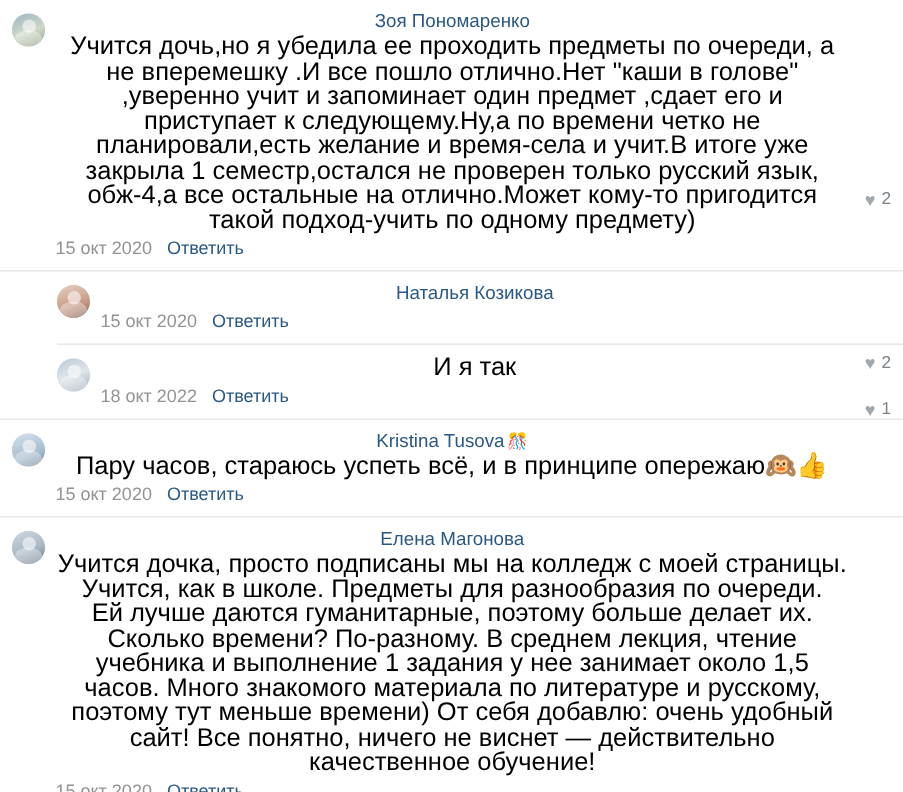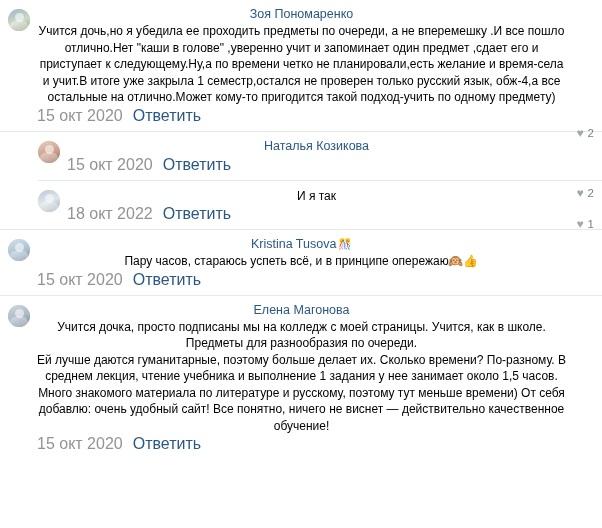--- a/index.html
+++ b/index.html
@@ -87,7 +87,7 @@
   }
   .text {
     color: #000000;
-    font-size: 12px;
+    font-size: 17px;
     line-height: 16.5px;
     white-space: pre-wrap;
     word-wrap: break-word;

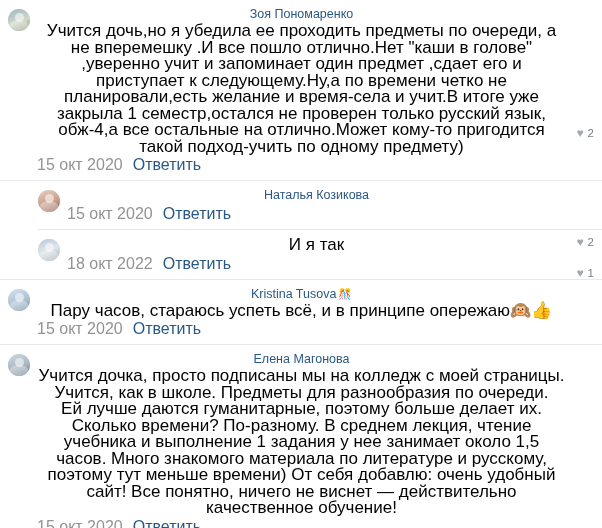--- a/index.html
+++ b/index.html
@@ -98,7 +98,7 @@
   }
   .meta {
     margin-top: 3px;
-    font-size: 16px;
+    font-size: 12px;
     line-height: 14px;
     display: flex;
     align-items: center;

